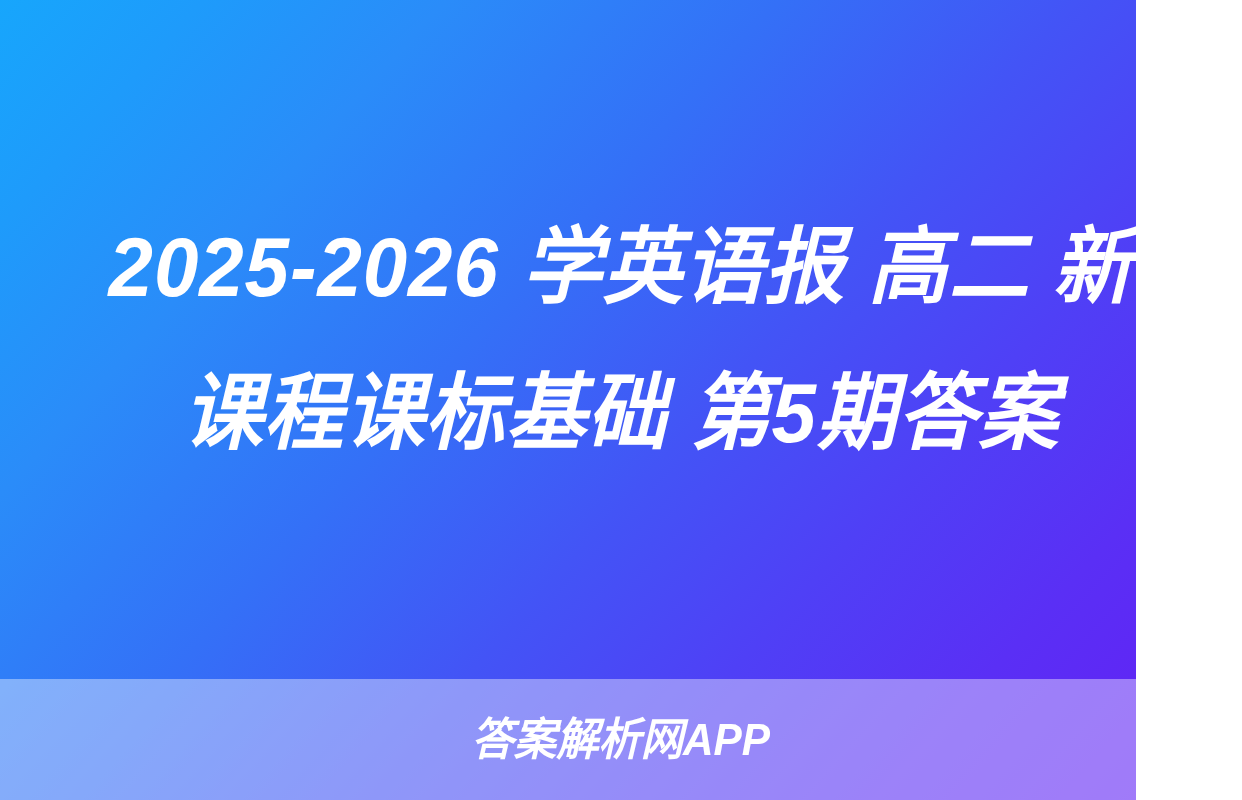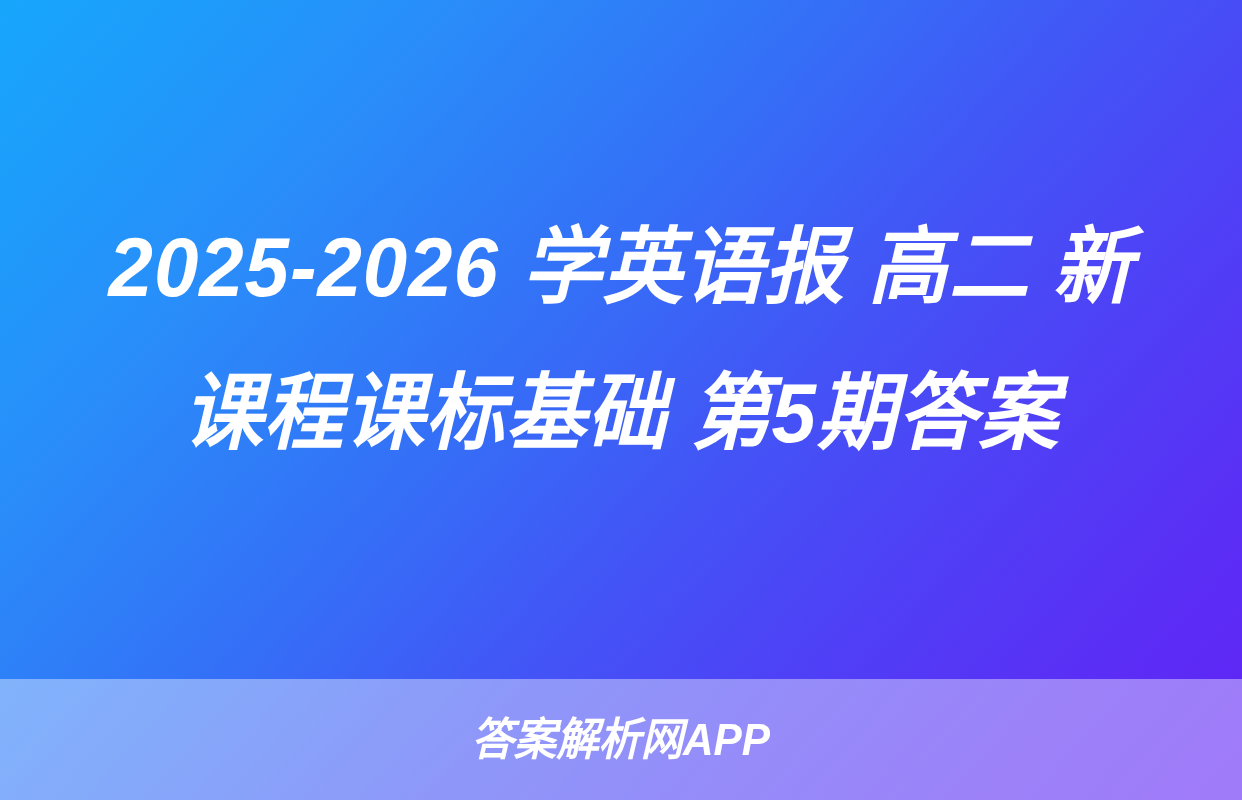--- a/index.html
+++ b/index.html
@@ -11,7 +11,7 @@
 
   #poster {
     position: relative;
-    width: 1242px;
+    width: 1136px;
     height: 800px;
     overflow: hidden;
     font-family: "Liberation Sans", "DejaVu Sans", sans-serif;

